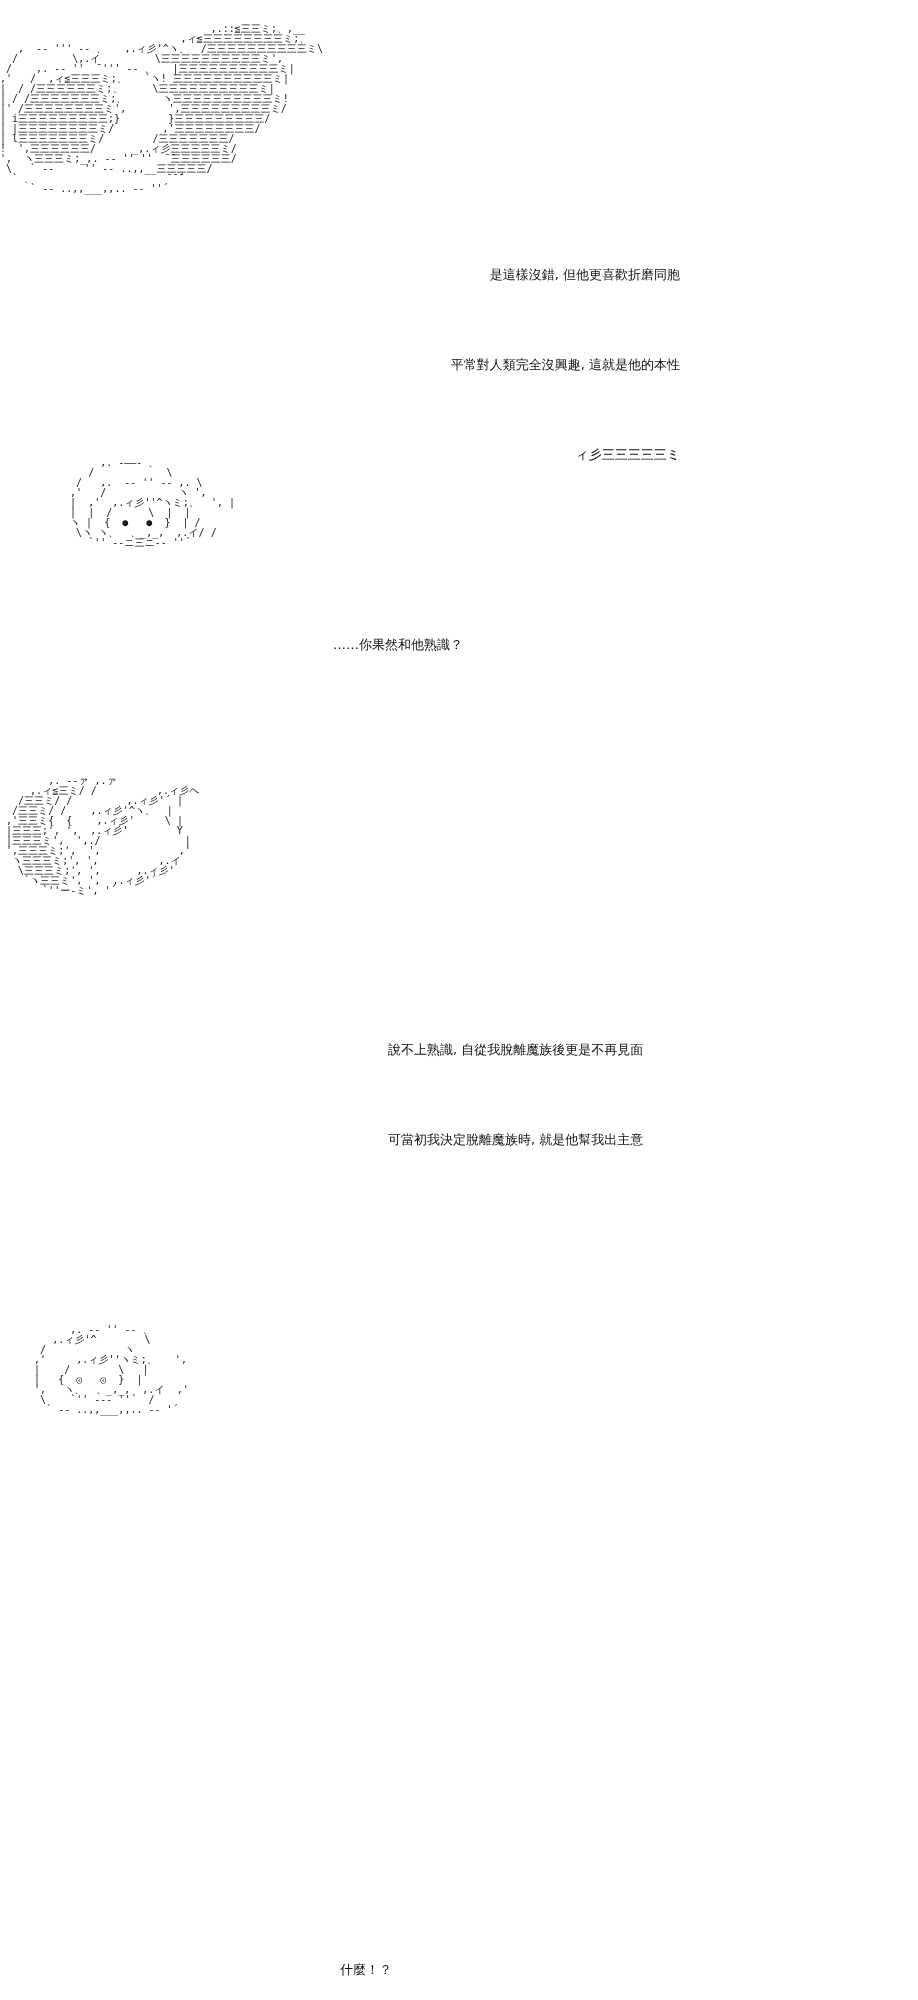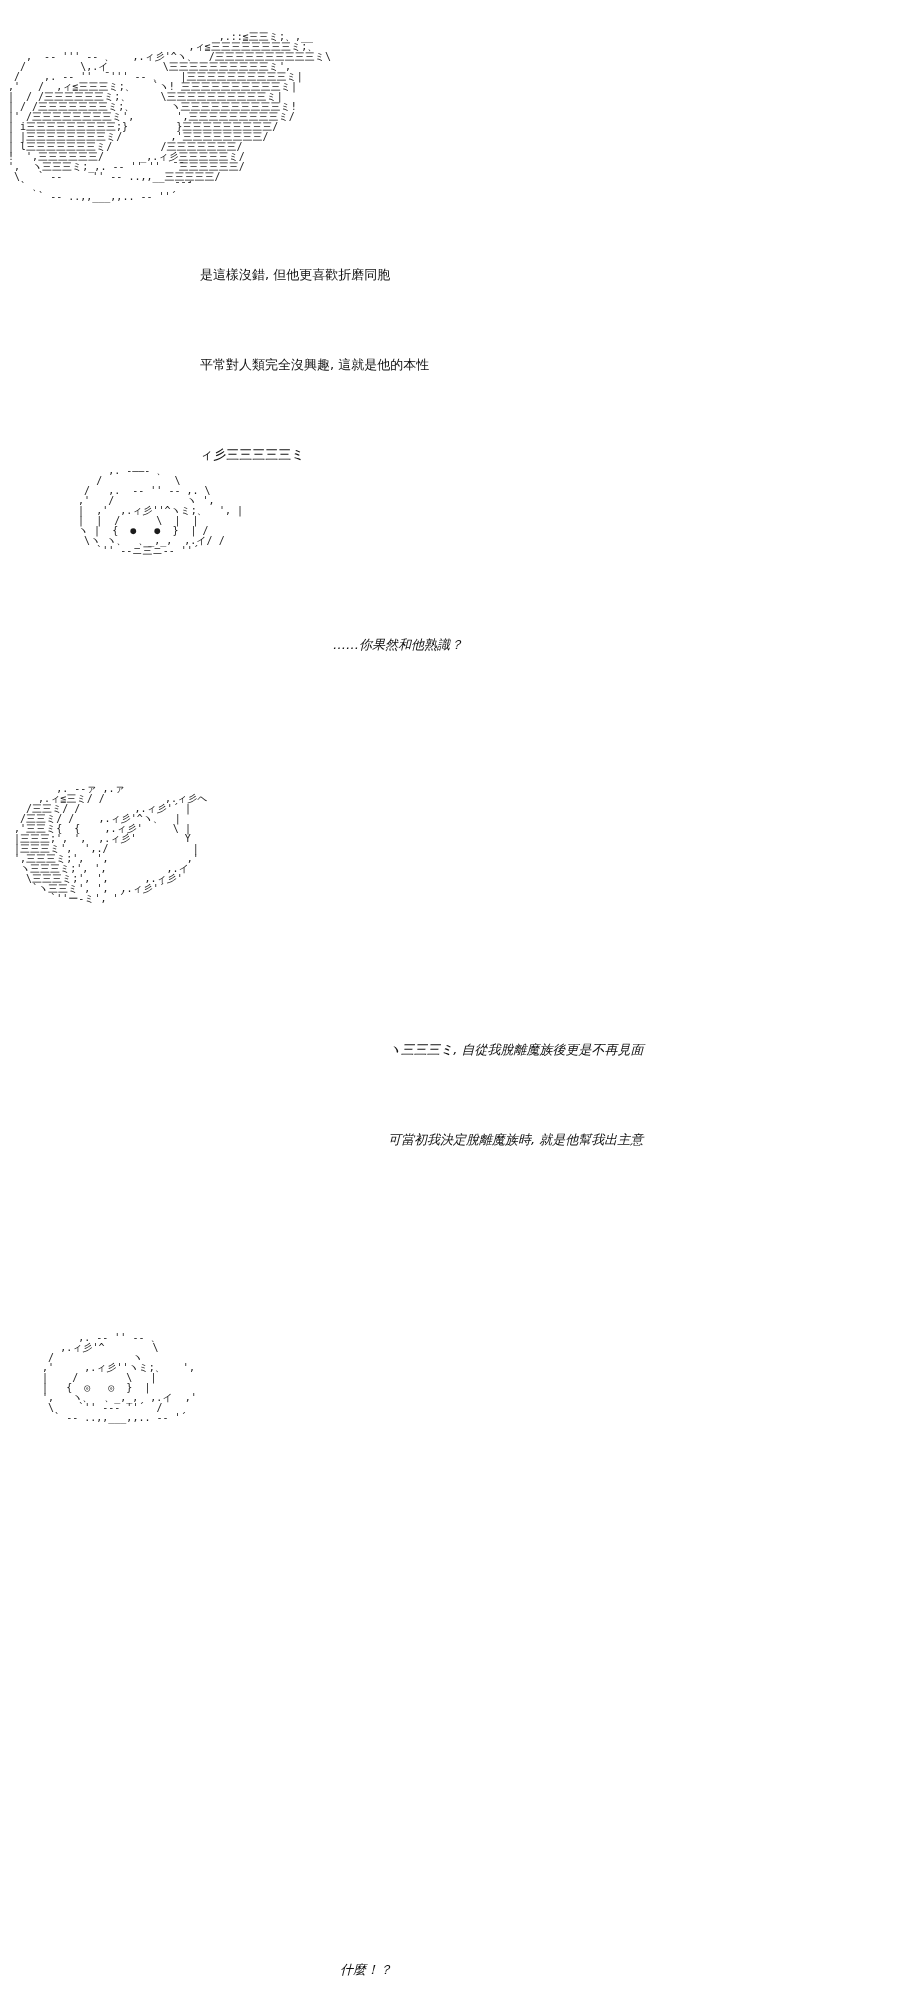--- a/index.html
+++ b/index.html
@@ -32,7 +32,7 @@
     letter-spacing: 0px;
     white-space: pre;
     color: #1b1b1b;
-    margin: 8px;
+    margin: 0;
     padding: 0;
   }
   .dialog {

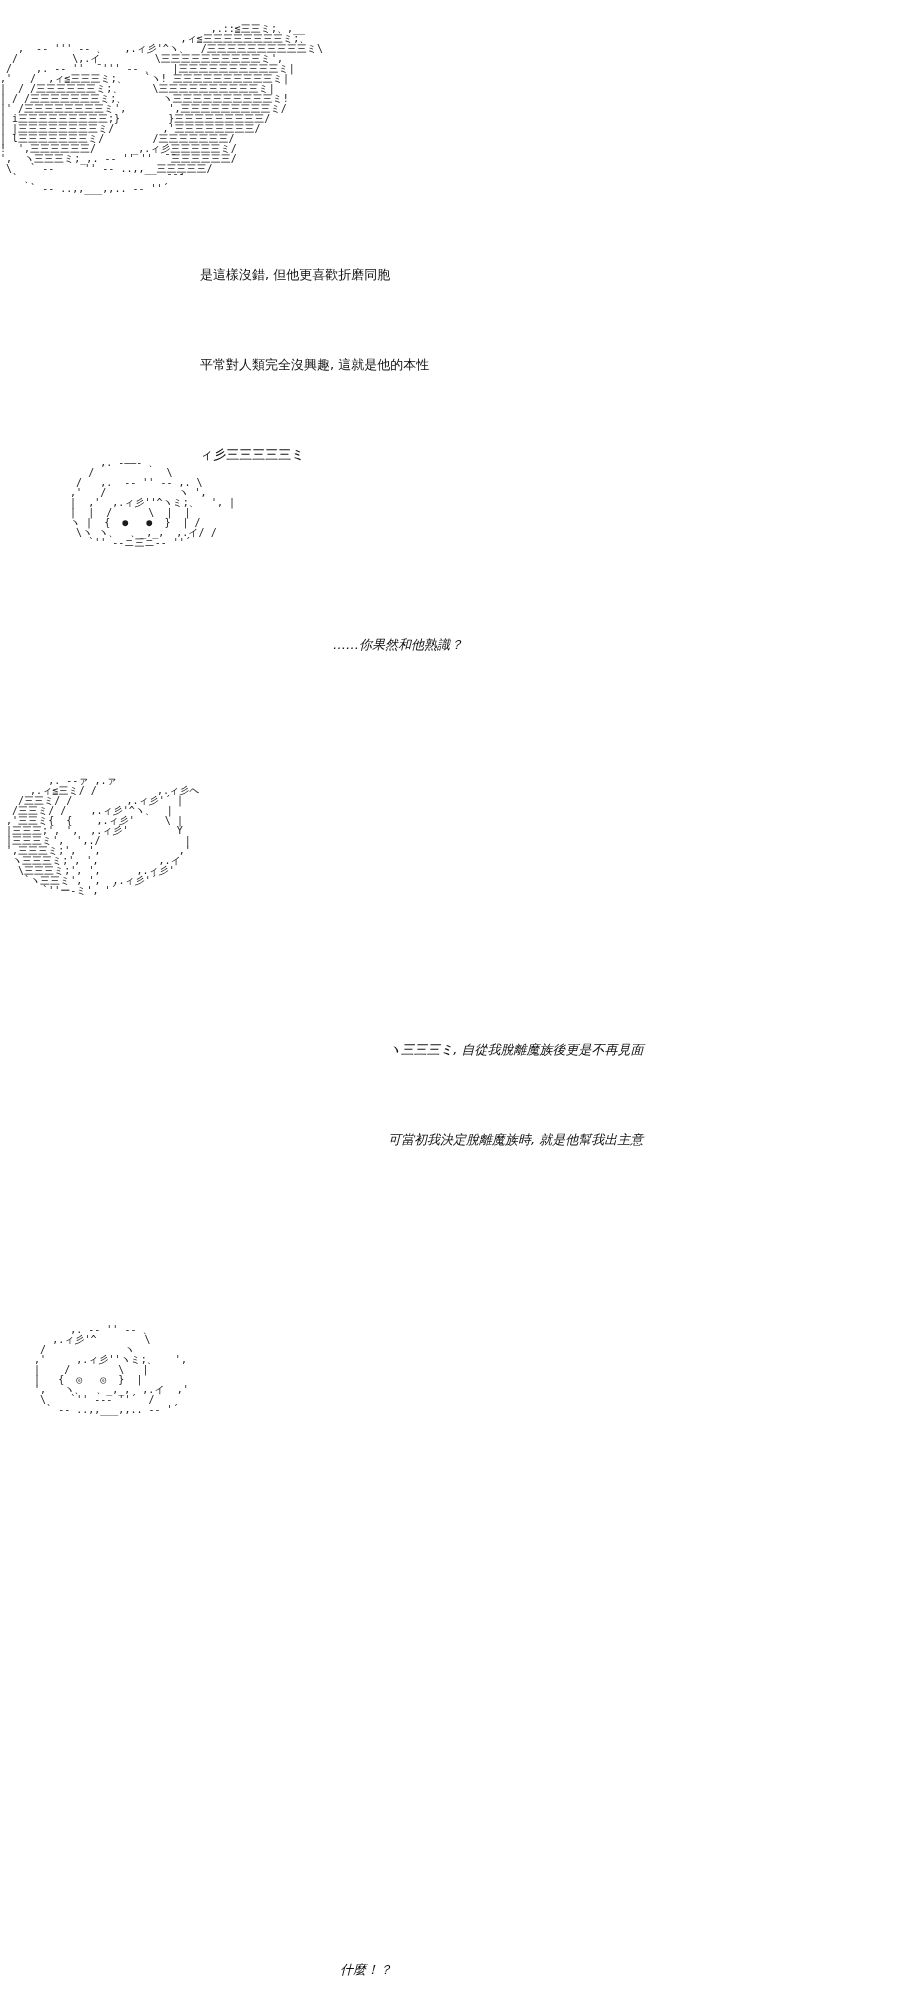--- a/index.html
+++ b/index.html
@@ -47,7 +47,7 @@
     display: block;
     white-space: pre;
   }
-  .d-right { text-align: left; }
+  .d-right { text-align: right; }
   .d-left { text-align: left; font-style: italic; }
 </style>
 </head>

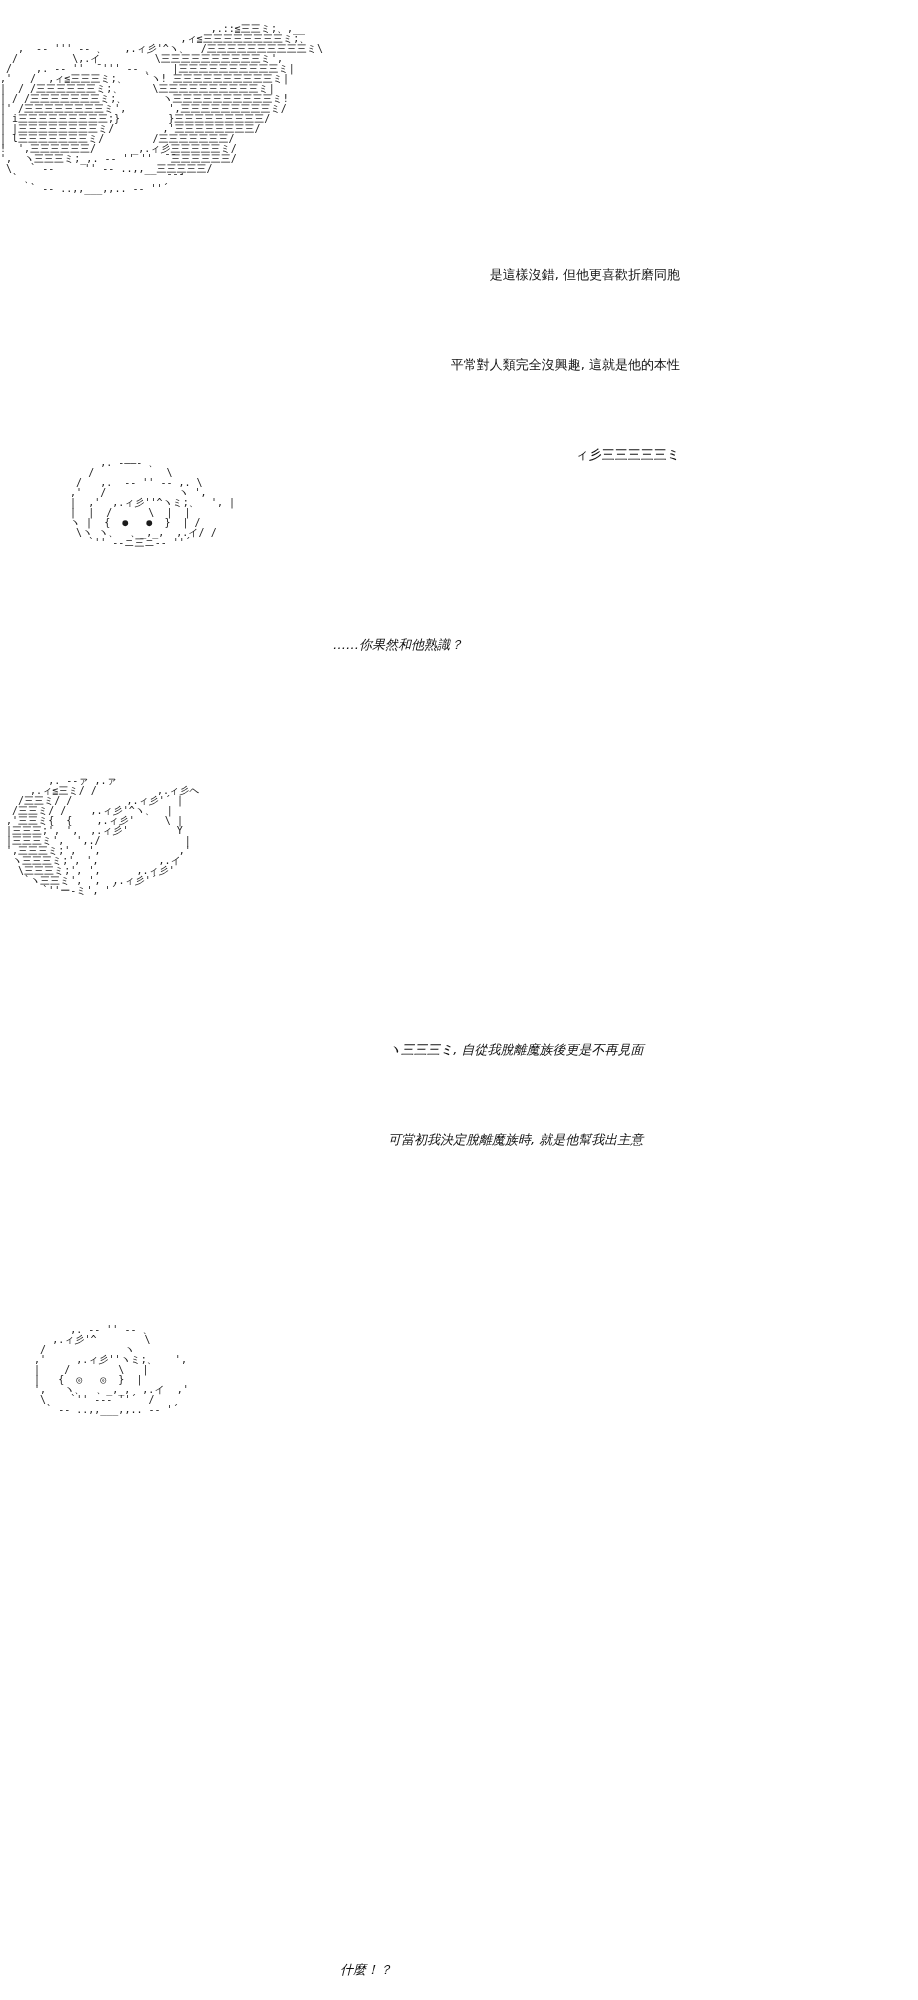--- a/index.html
+++ b/index.html
@@ -48,7 +48,7 @@
     white-space: pre;
   }
   .d-right { text-align: right; }
-  .d-left { text-align: left; font-style: italic; }
+  .d-left { text-align: left; }
 </style>
 </head>
 <body>

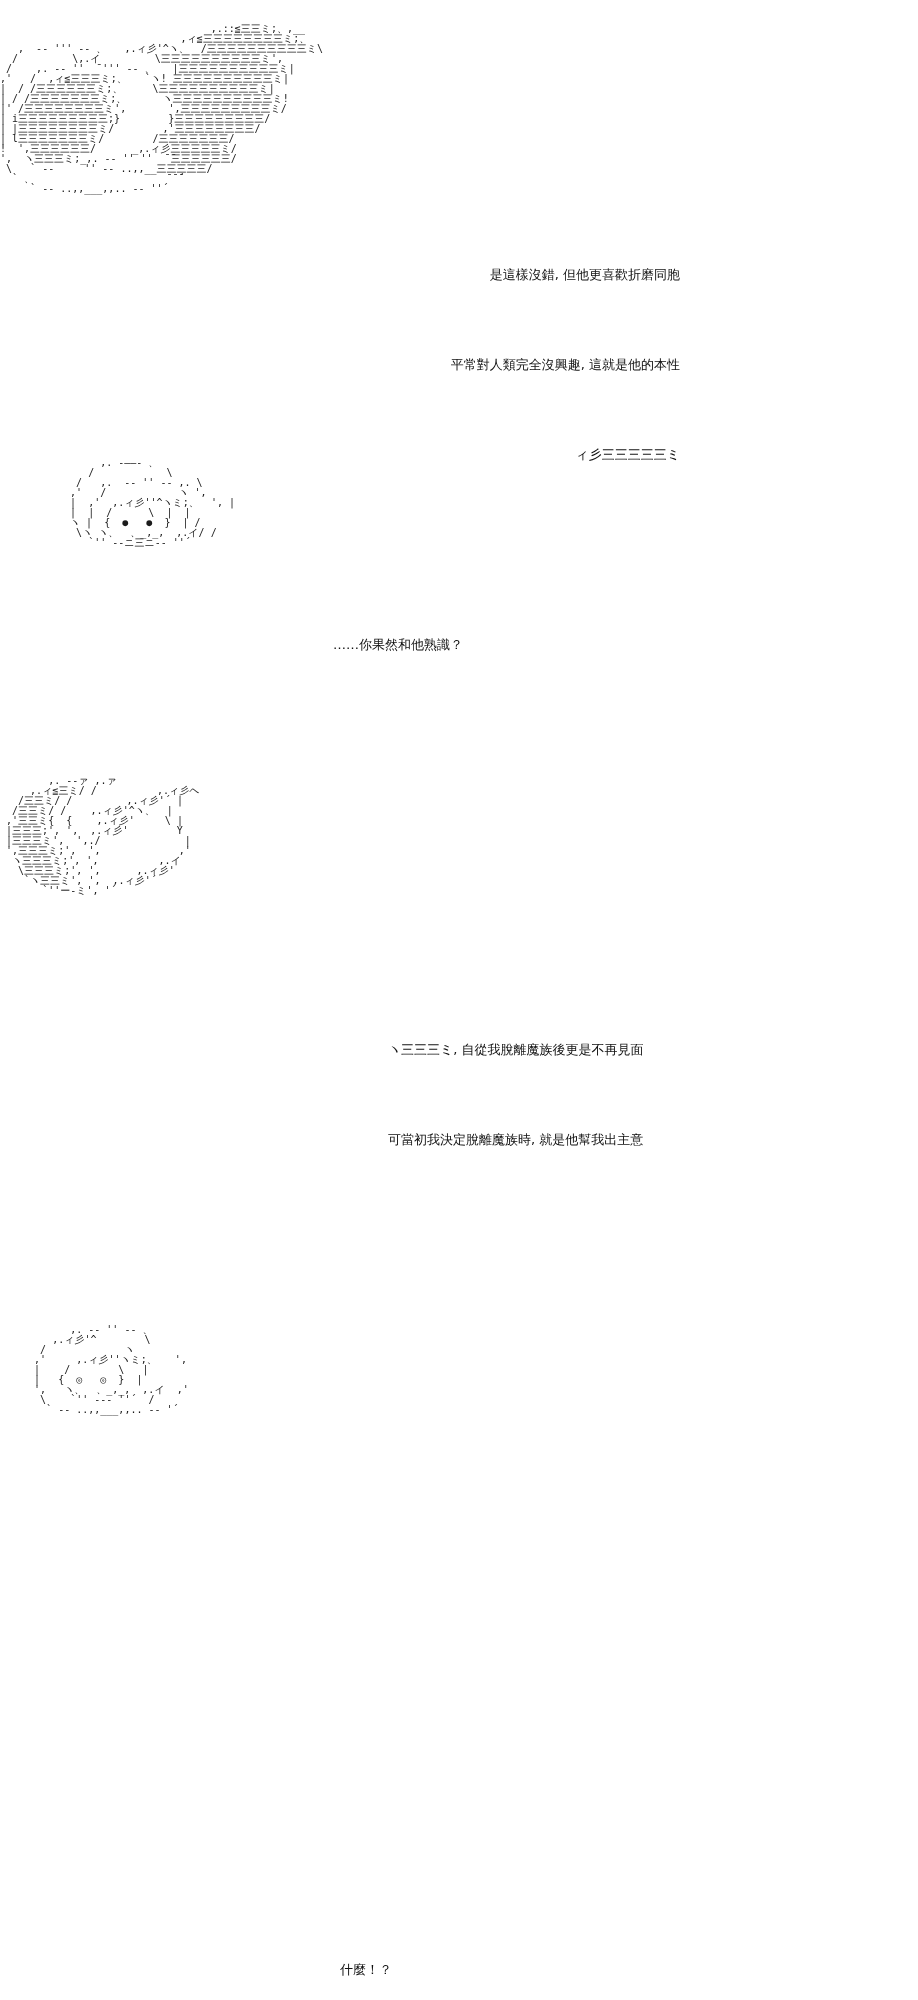--- a/index.html
+++ b/index.html
@@ -110,7 +110,7 @@
        `''ー-ミ', '´</pre>
   </div>
   <div class="dialog d-left" style="top:975px; left:388px; width:500px;">
-    <span class="line">ヽ三三三ミ, 自從我脫離魔族後更是不再見面</span>
+    <span class="line">說不上熟識, 自從我脫離魔族後更是不再見面</span>
     <span class="line">可當初我決定脫離魔族時, 就是他幫我出主意</span>
   </div>
 

